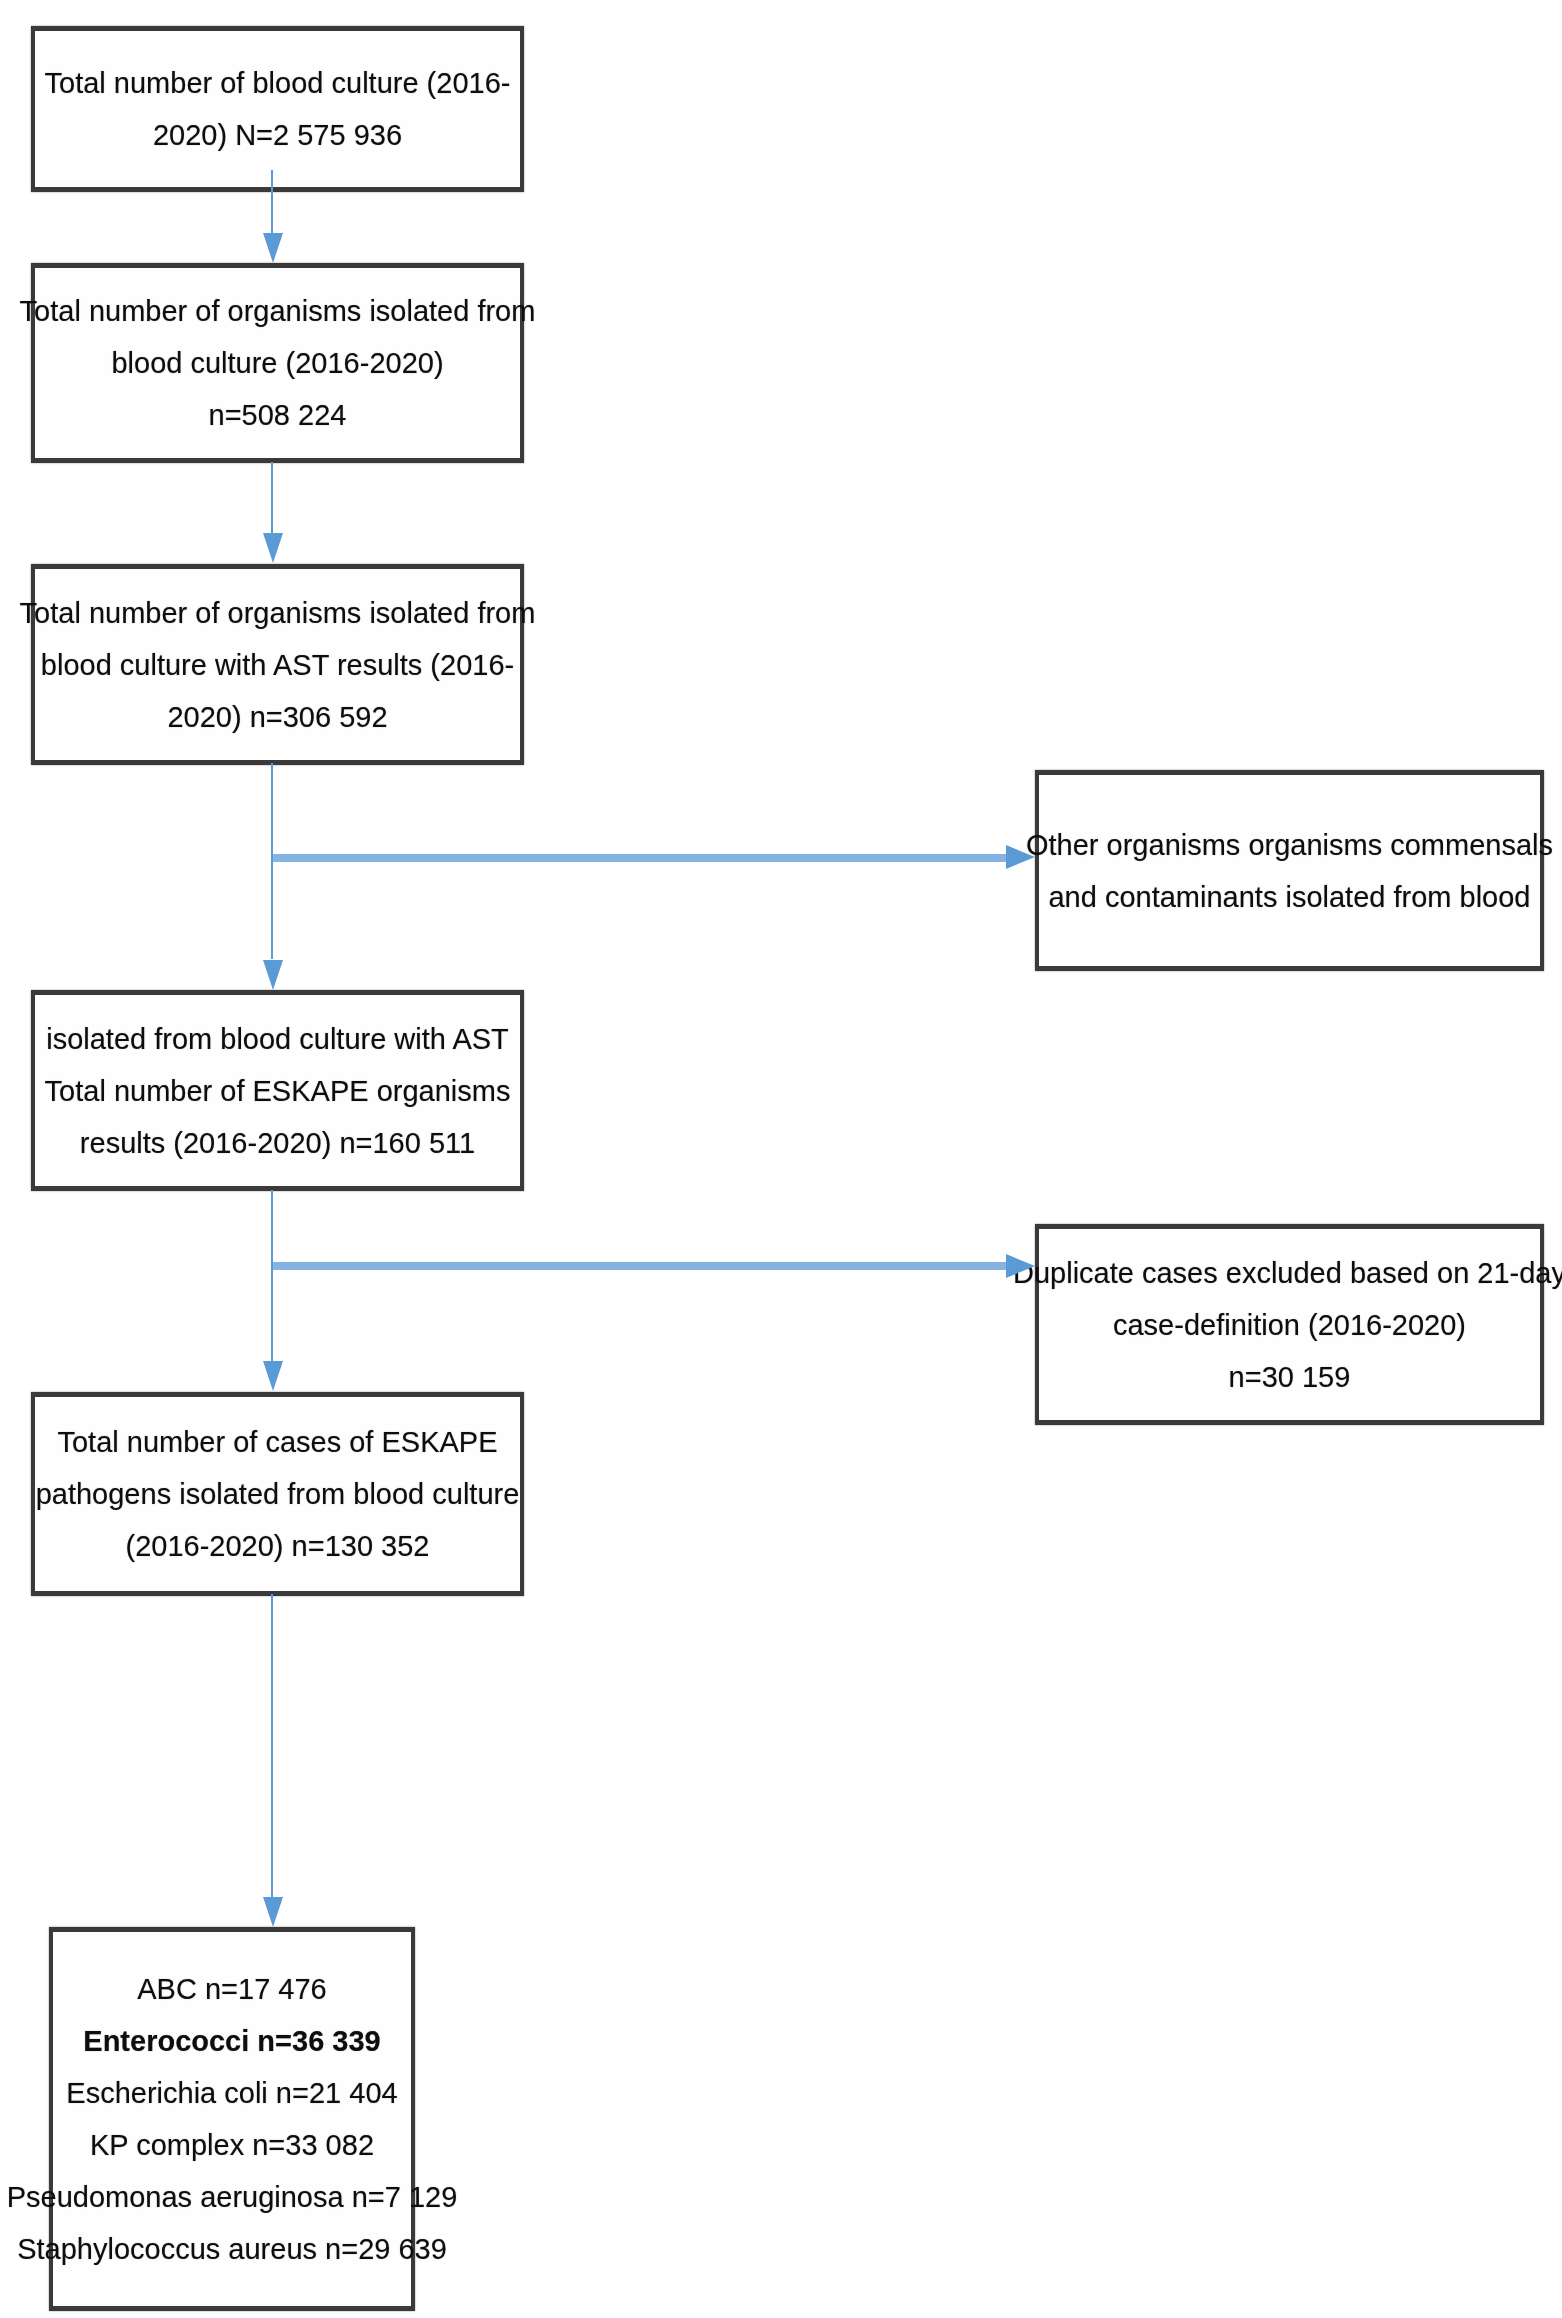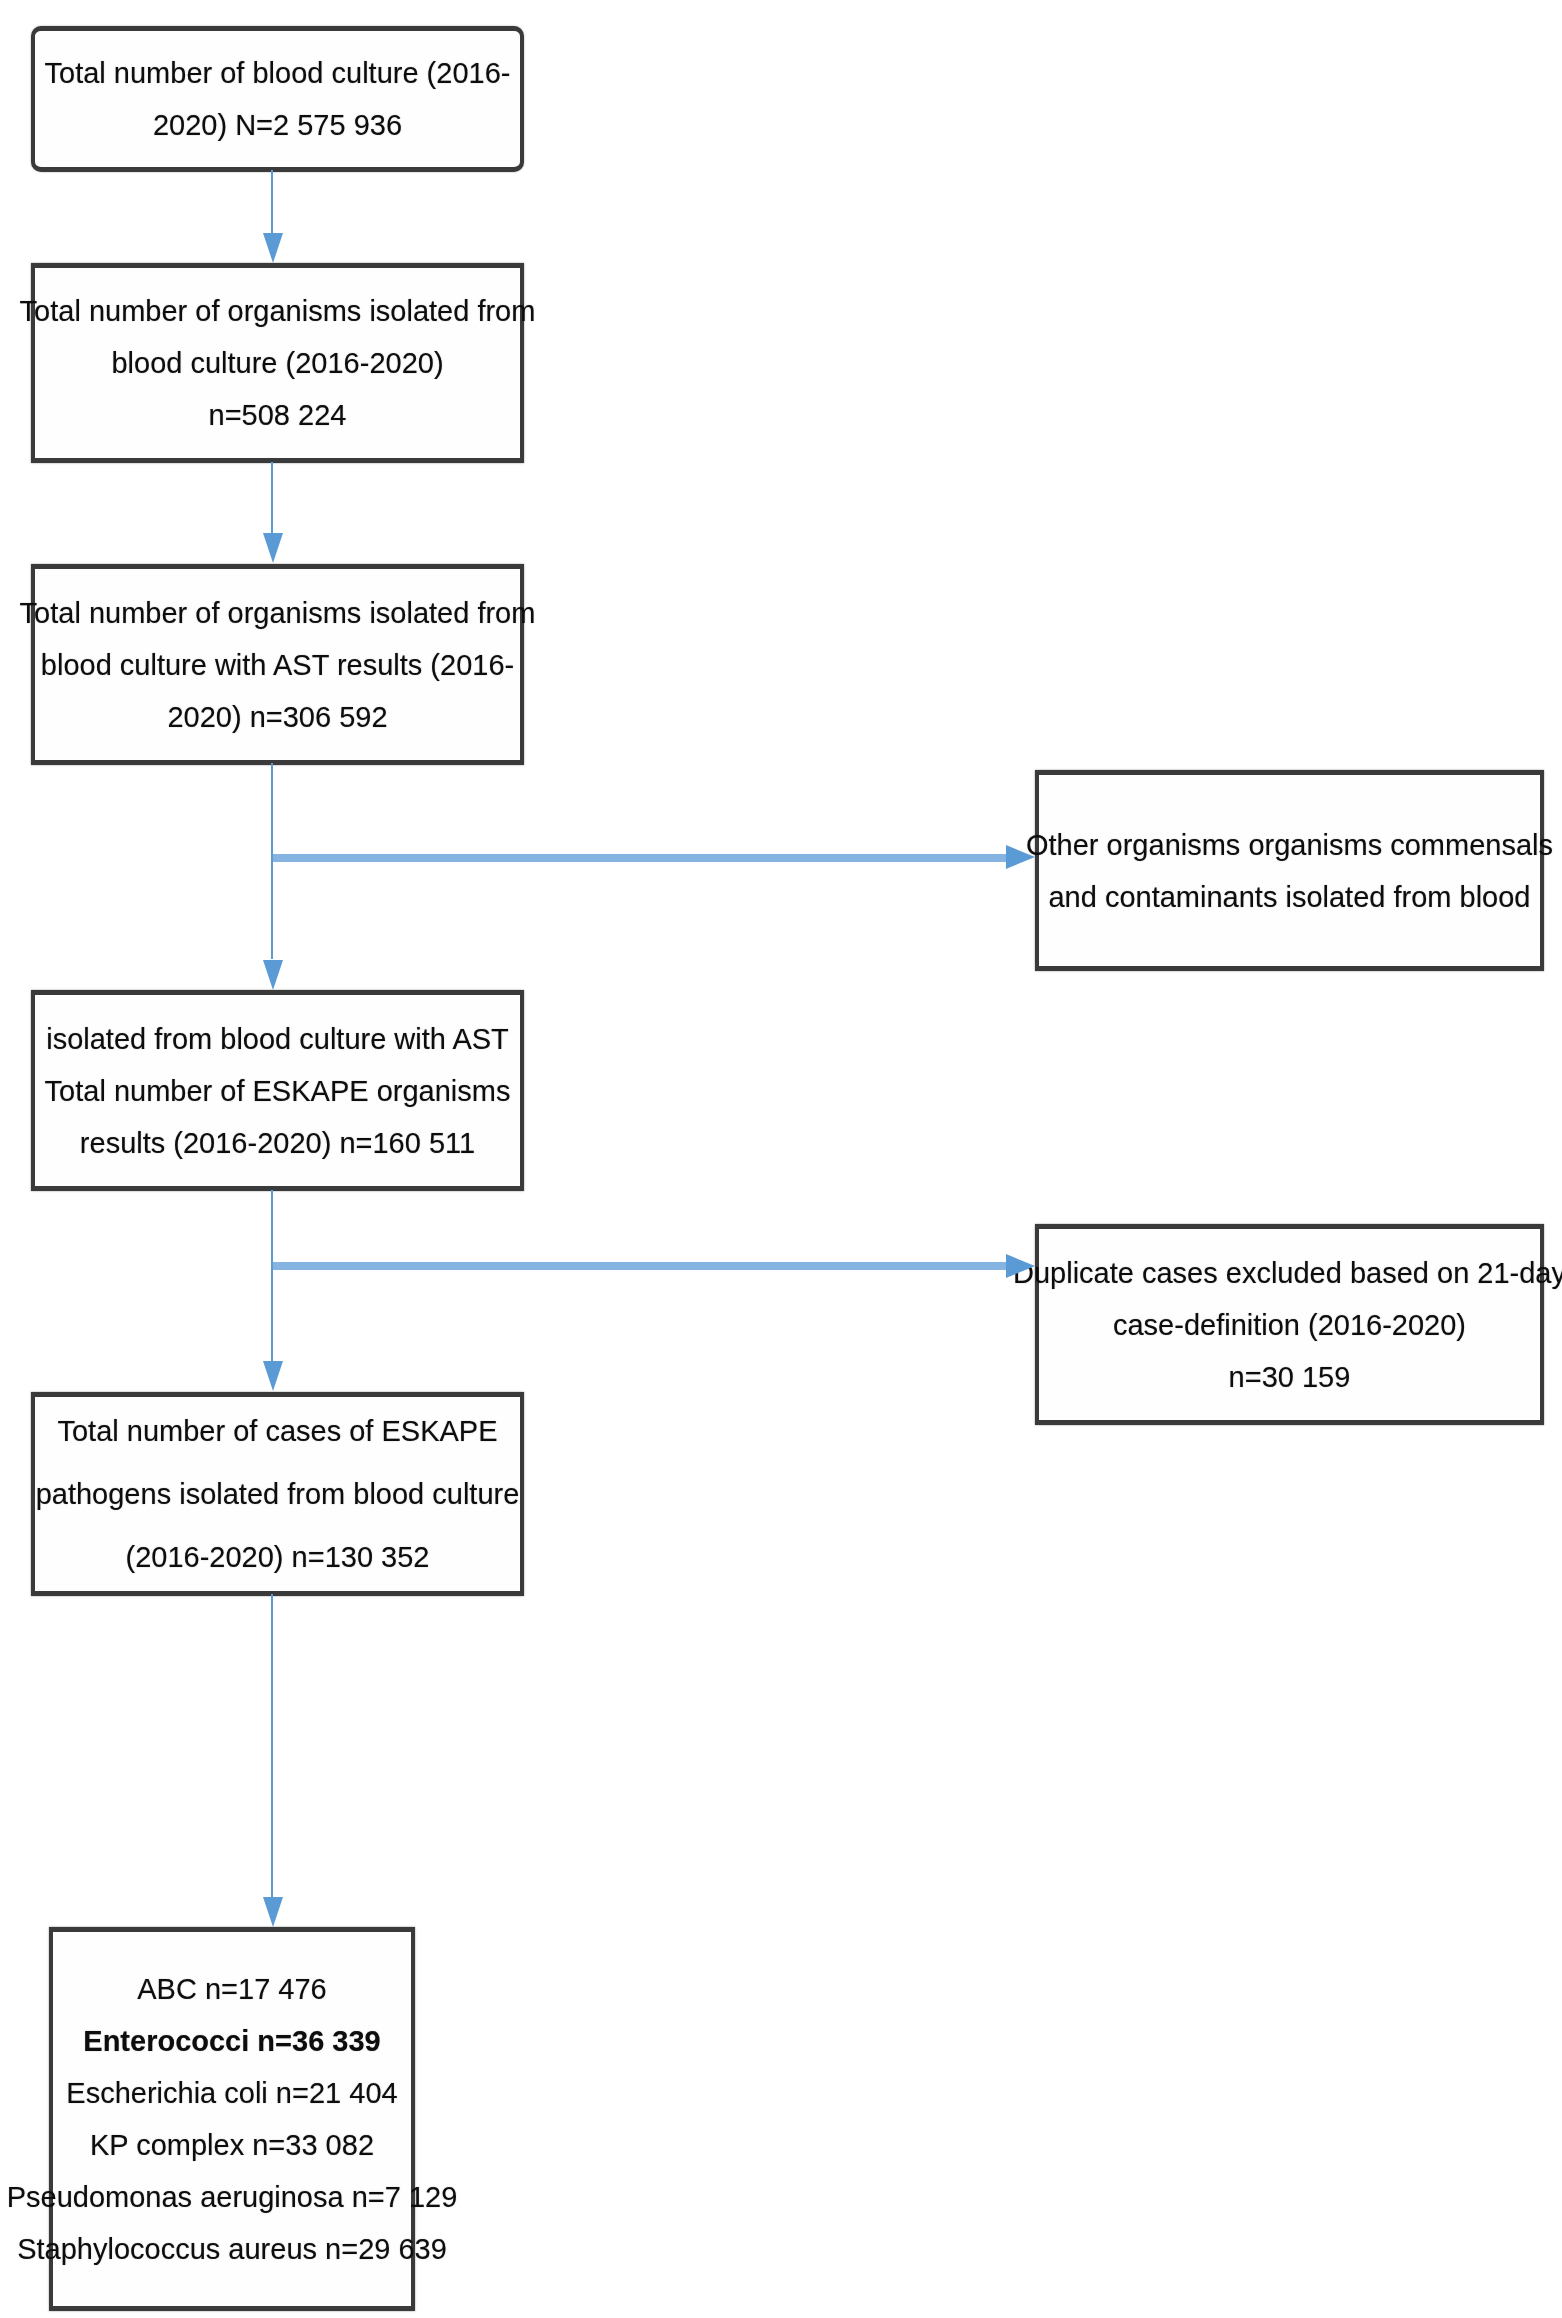--- a/index.html
+++ b/index.html
@@ -74,7 +74,7 @@
   }
 
   
-  #box-total-blood  { left: 31px;   top: 26px;   width: 493px; height: 146px; border-radius: 10px; }
+  #box-total-blood  { left: 31px;   top: 26px;   width: 493px; height: 166px; }
   #box-organisms    { left: 31px;   top: 263px;  width: 493px; height: 200px; }
   #box-organisms-ast{ left: 31px;   top: 564px;  width: 493px; height: 201px; }
   #box-eskape-org   { left: 31px;   top: 990px; width: 493px; height: 201px; }

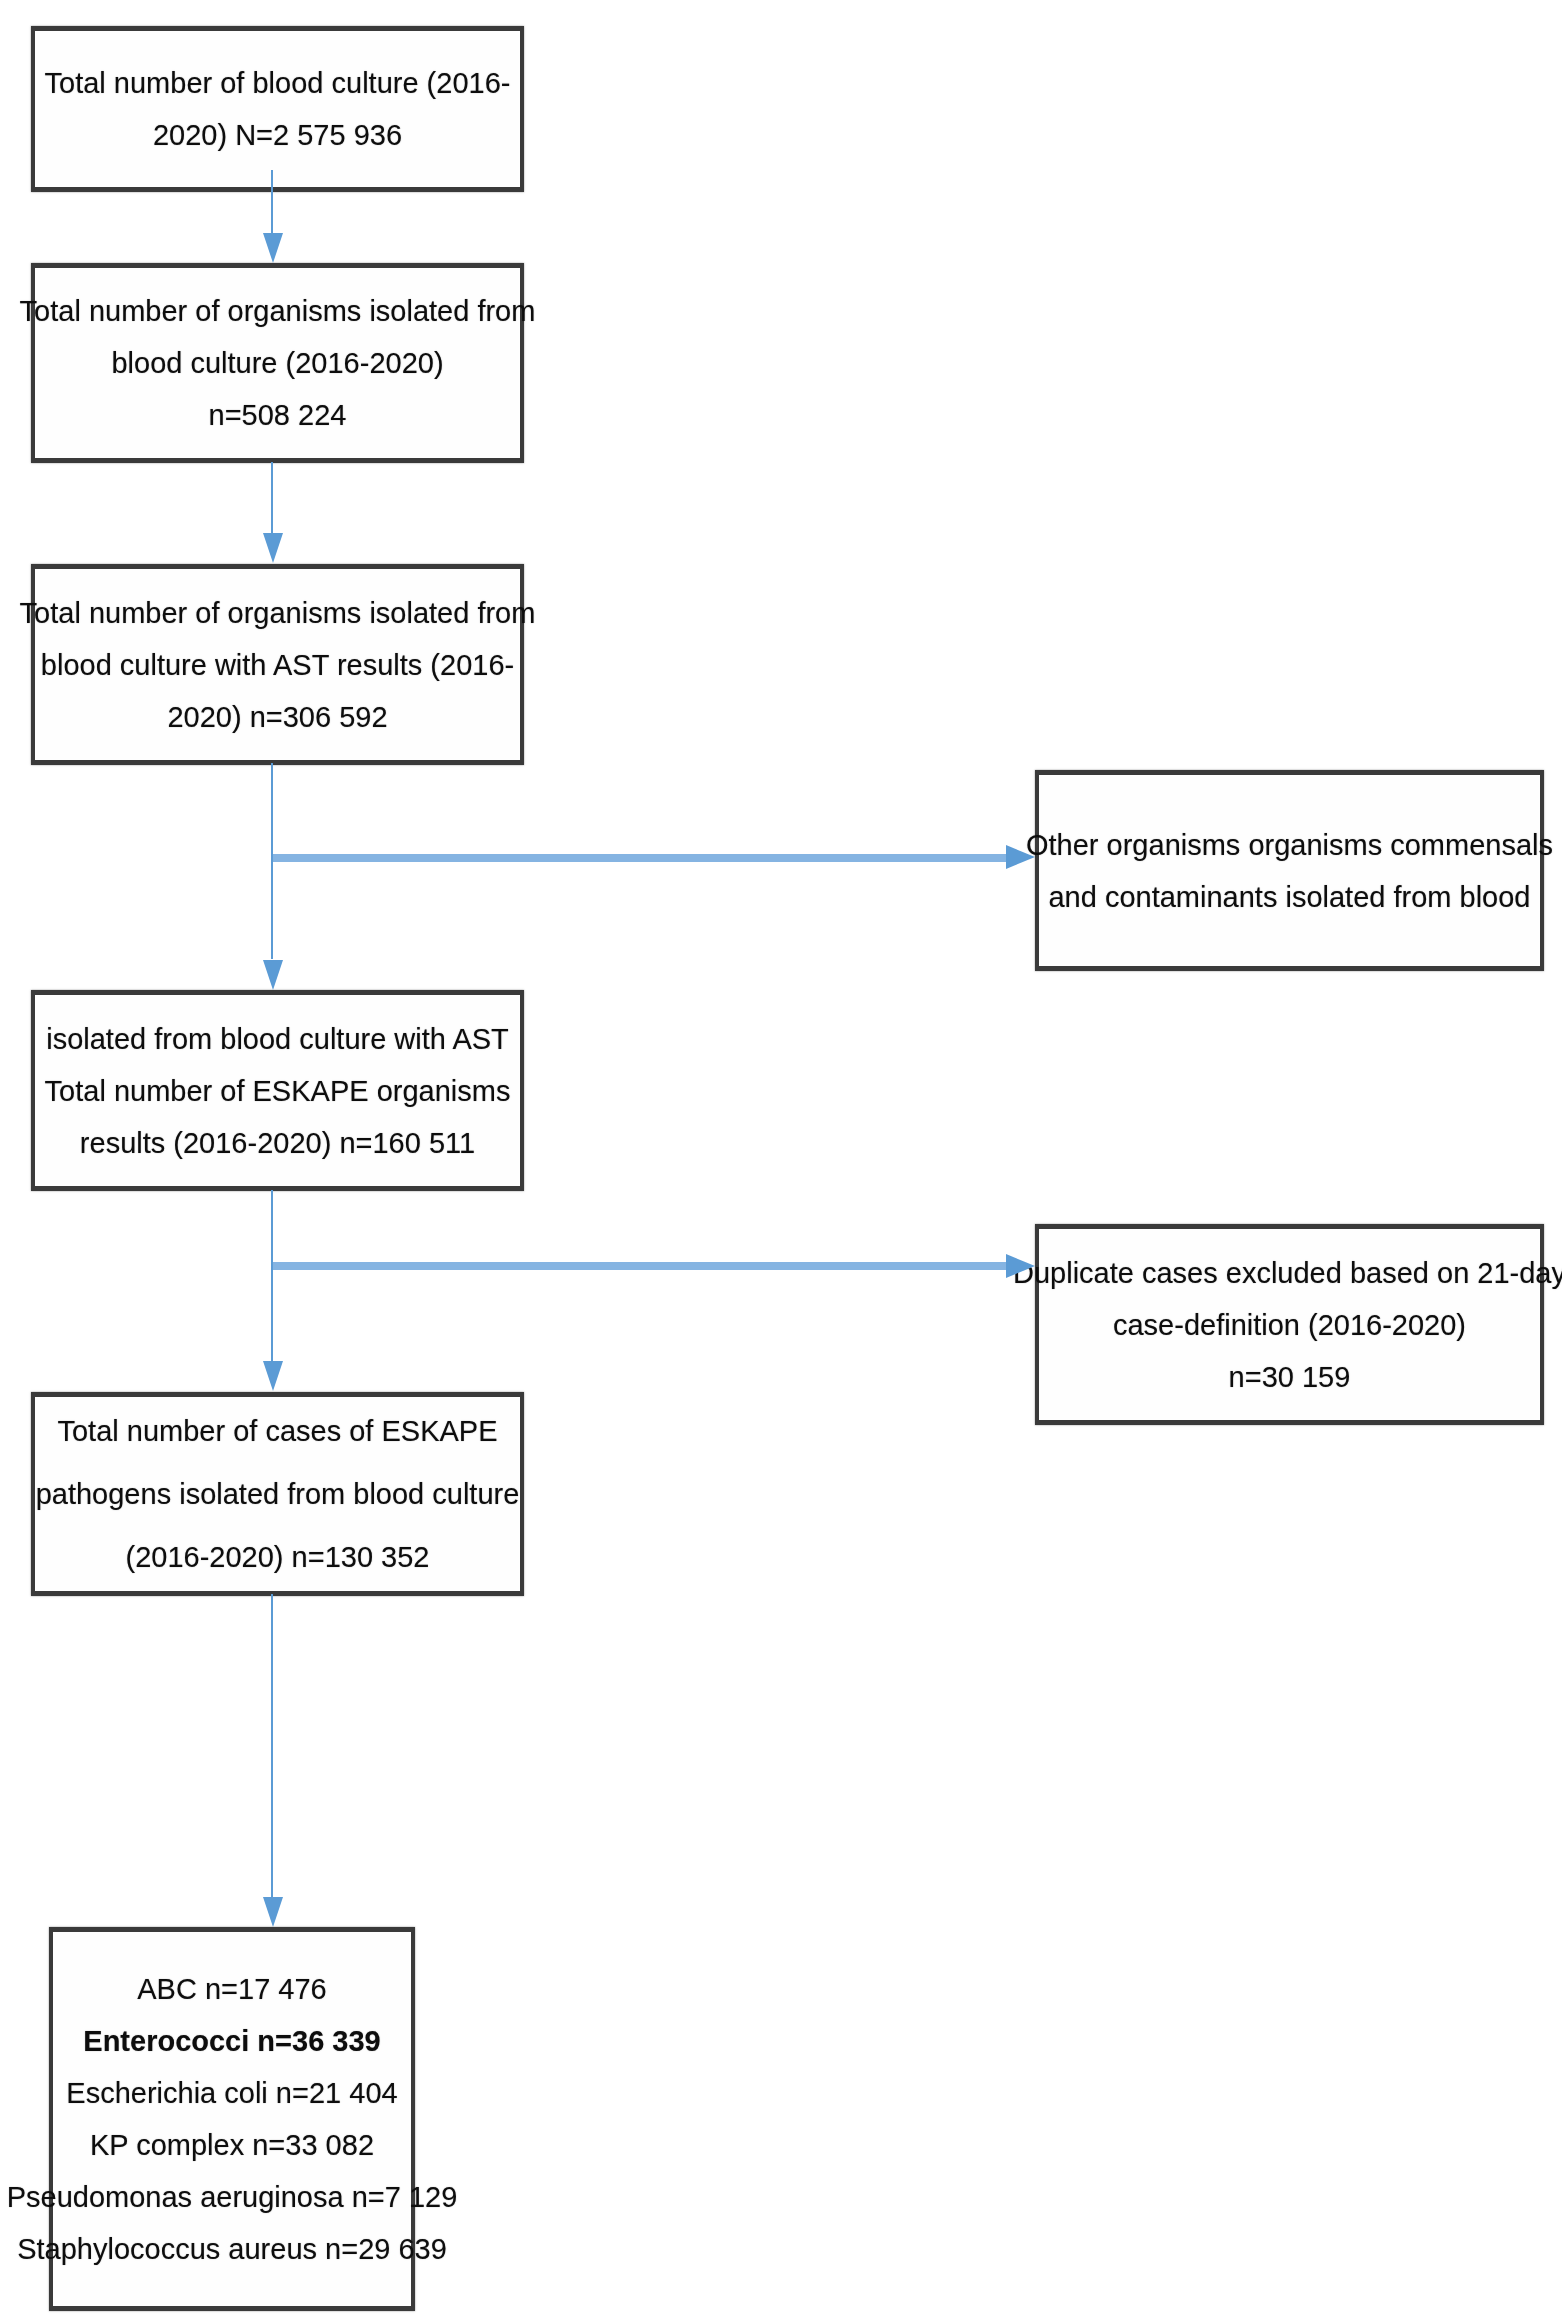--- a/index.html
+++ b/index.html
@@ -78,7 +78,7 @@
   #box-organisms    { left: 31px;   top: 263px;  width: 493px; height: 200px; }
   #box-organisms-ast{ left: 31px;   top: 564px;  width: 493px; height: 201px; }
   #box-eskape-org   { left: 31px;   top: 990px; width: 493px; height: 201px; }
-  #box-eskape-cases { left: 31px;   top: 1392px; width: 493px; height: 204px; gap: 11px; }
+  #box-eskape-cases { left: 31px;   top: 1392px; width: 493px; height: 204px; }
   #box-breakdown    { left: 49px;   top: 1927px; width: 366px; height: 384px; }
   #box-other-excl   { left: 1035px; top: 770px; width: 509px; height: 201px; }
   #box-dup-excl     { left: 1035px; top: 1179px; width: 509px; height: 201px; margin-top: 45px; }

